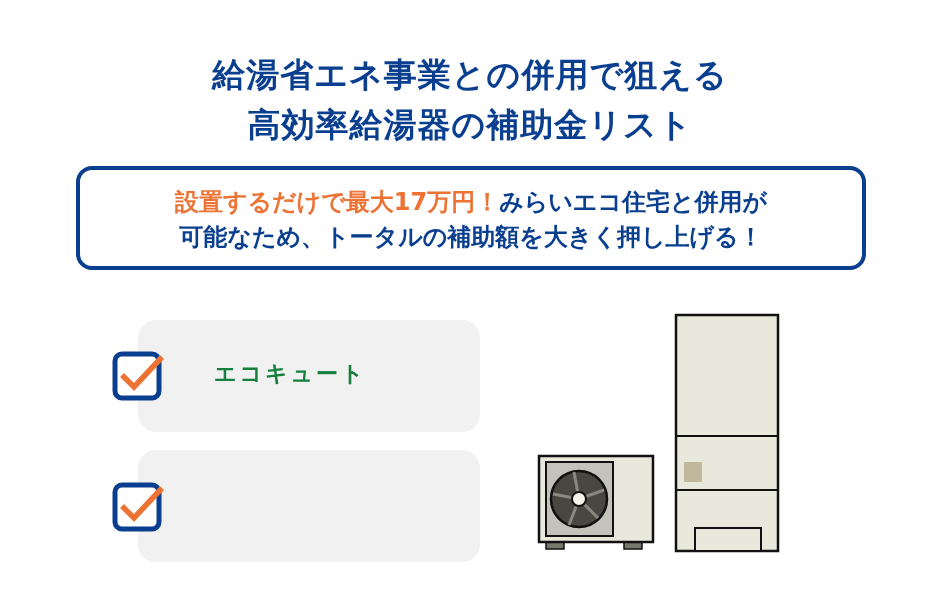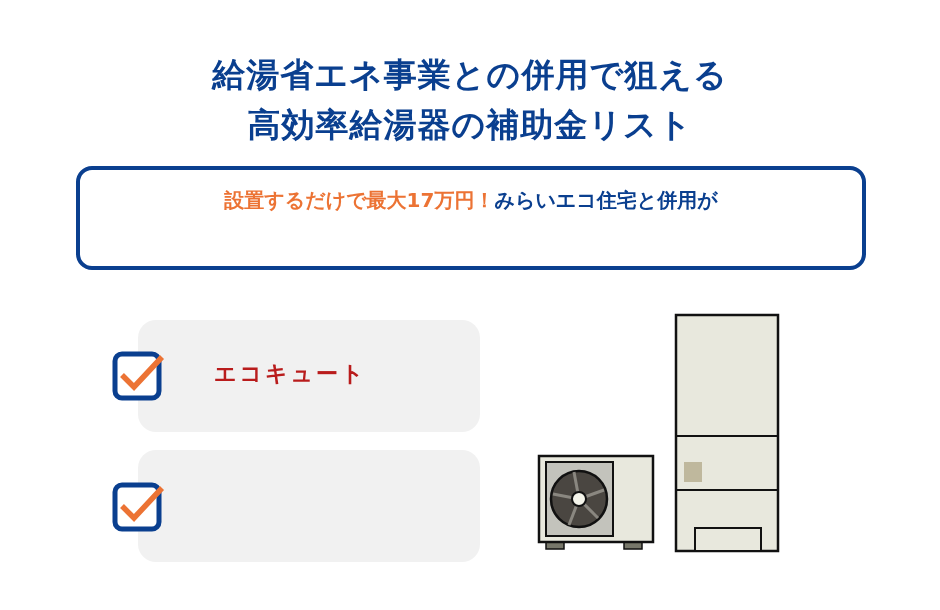--- a/index.html
+++ b/index.html
@@ -8,7 +8,7 @@
   .t1{top:58px;}
   .t2{top:108px;text-align:center;}
   .callout{position:absolute;left:76px;top:166px;width:782px;height:96px;border:4px solid #0a3f8f;border-radius:16px;background:#fff;}
-  .cl{position:absolute;left:0;width:100%;text-align:center;font-weight:bold;font-size:20px;color:#0a3f8f;line-height:1;}
+  .cl{position:absolute;left:0;width:100%;text-align:center;font-weight:bold;font-size:24px;color:#0a3f8f;line-height:1;}
   .cl1{top:20px;}
   .cl2{top:55px;}
   .orange{color:#ec7334;}

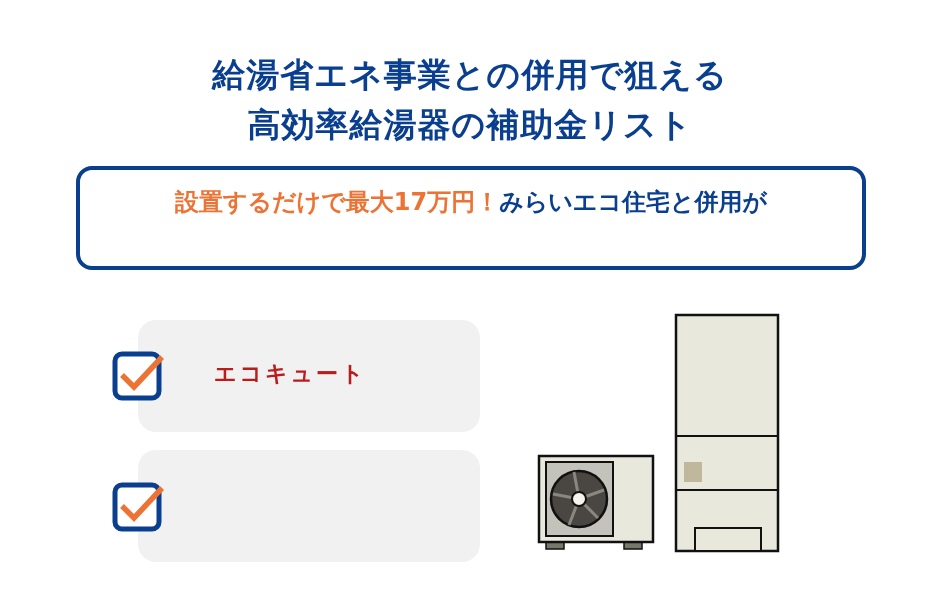--- a/index.html
+++ b/index.html
@@ -31,6 +31,7 @@
 
 <div class="callout">
   <div class="cl cl1"><span class="orange">設置するだけで最大17万円！</span><span>みらいエコ住宅と併用が</span></div>
+  <div class="cl cl2">可能なため、トータルの補助額を大きく押し上げる！</div>
 </div>
 
 <div class="card c1">

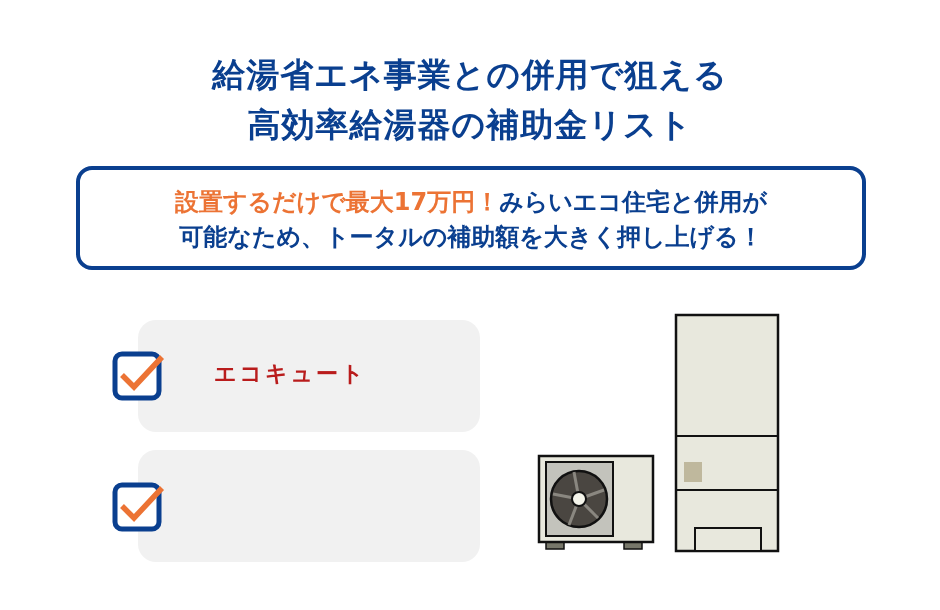--- a/index.html
+++ b/index.html
@@ -15,7 +15,7 @@
   .card{position:absolute;left:138px;width:342px;height:112px;background:#f1f1f1;border-radius:18px;}
   .c1{top:320px;}
   .c2{top:450px;}
-  .card-label{position:absolute;font-weight:bold;font-size:22px;color:#b91c1c;line-height:1.3;text-align:center;letter-spacing:3px;}
+  .card-label{position:absolute;font-weight:bold;font-size:22px;color:#15803d;line-height:1.3;text-align:center;letter-spacing:3px;}
   .check{position:absolute;left:112px;width:54px;height:54px;}
   .k1{top:349px;}
   .k2{top:480px;}

